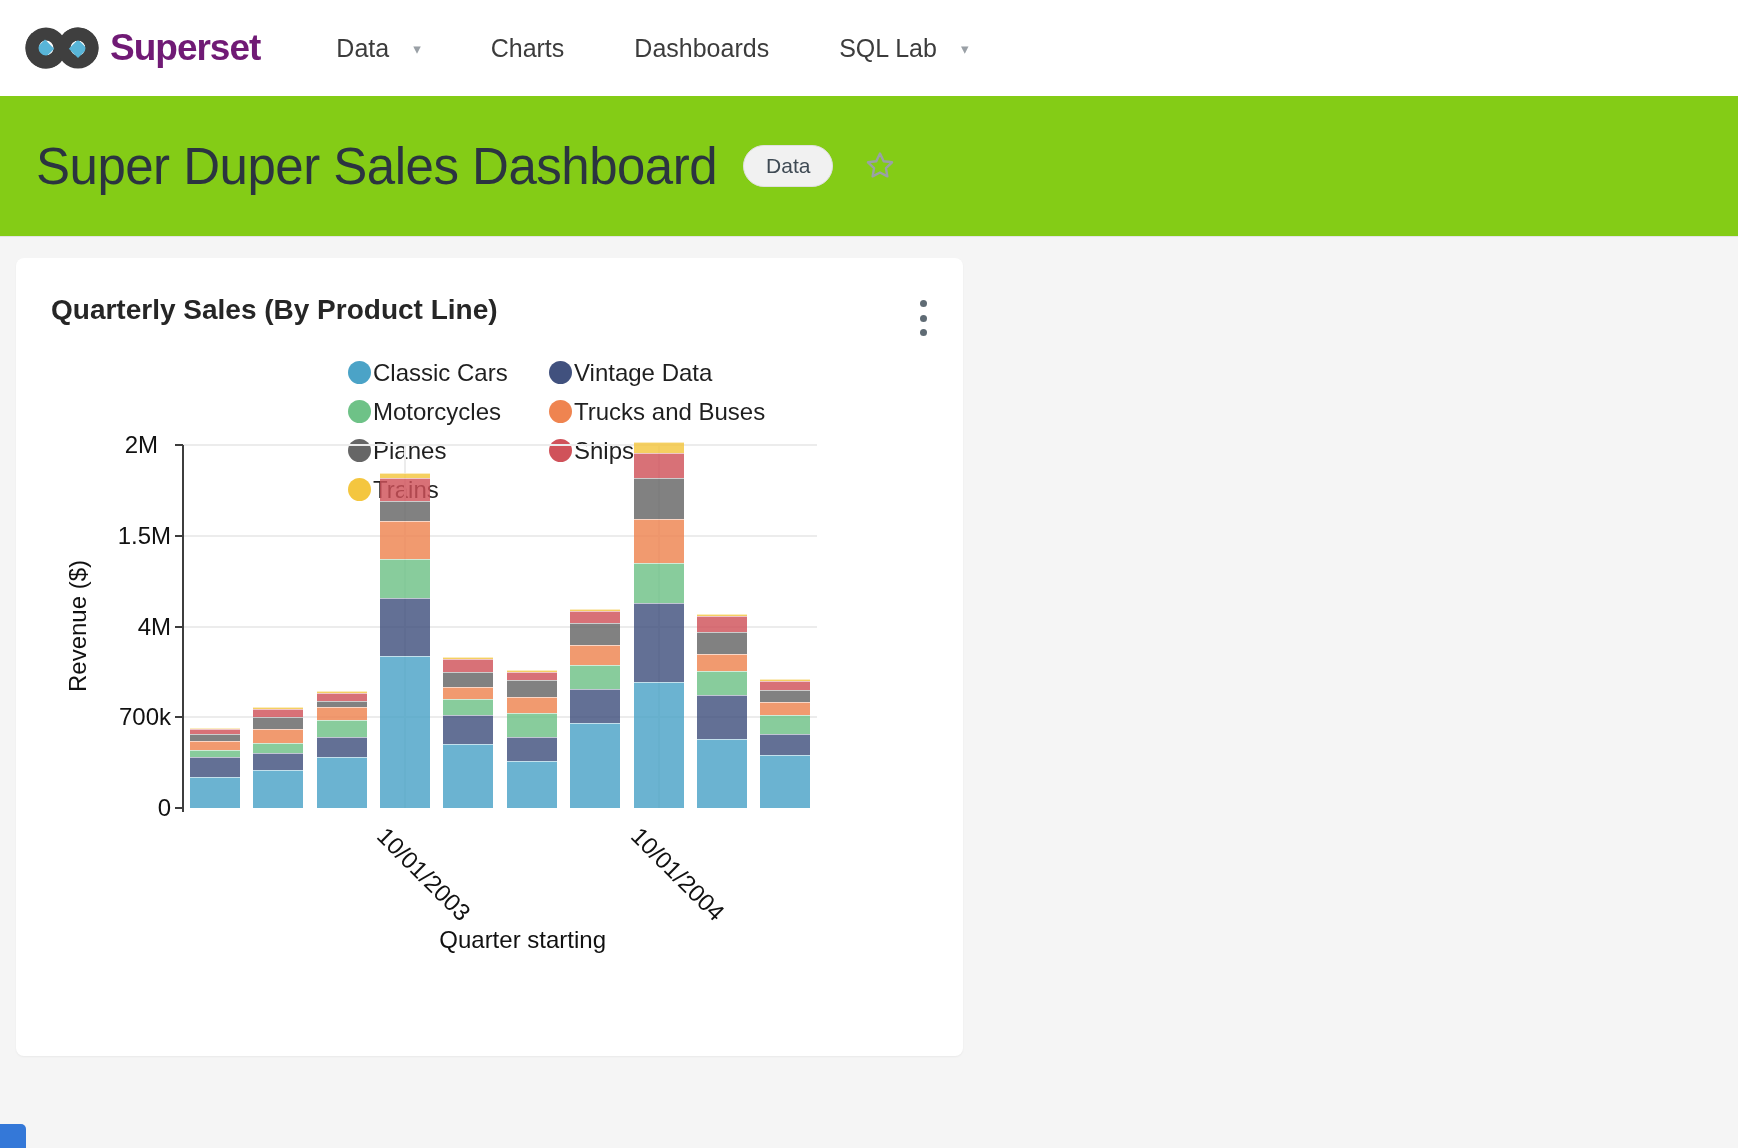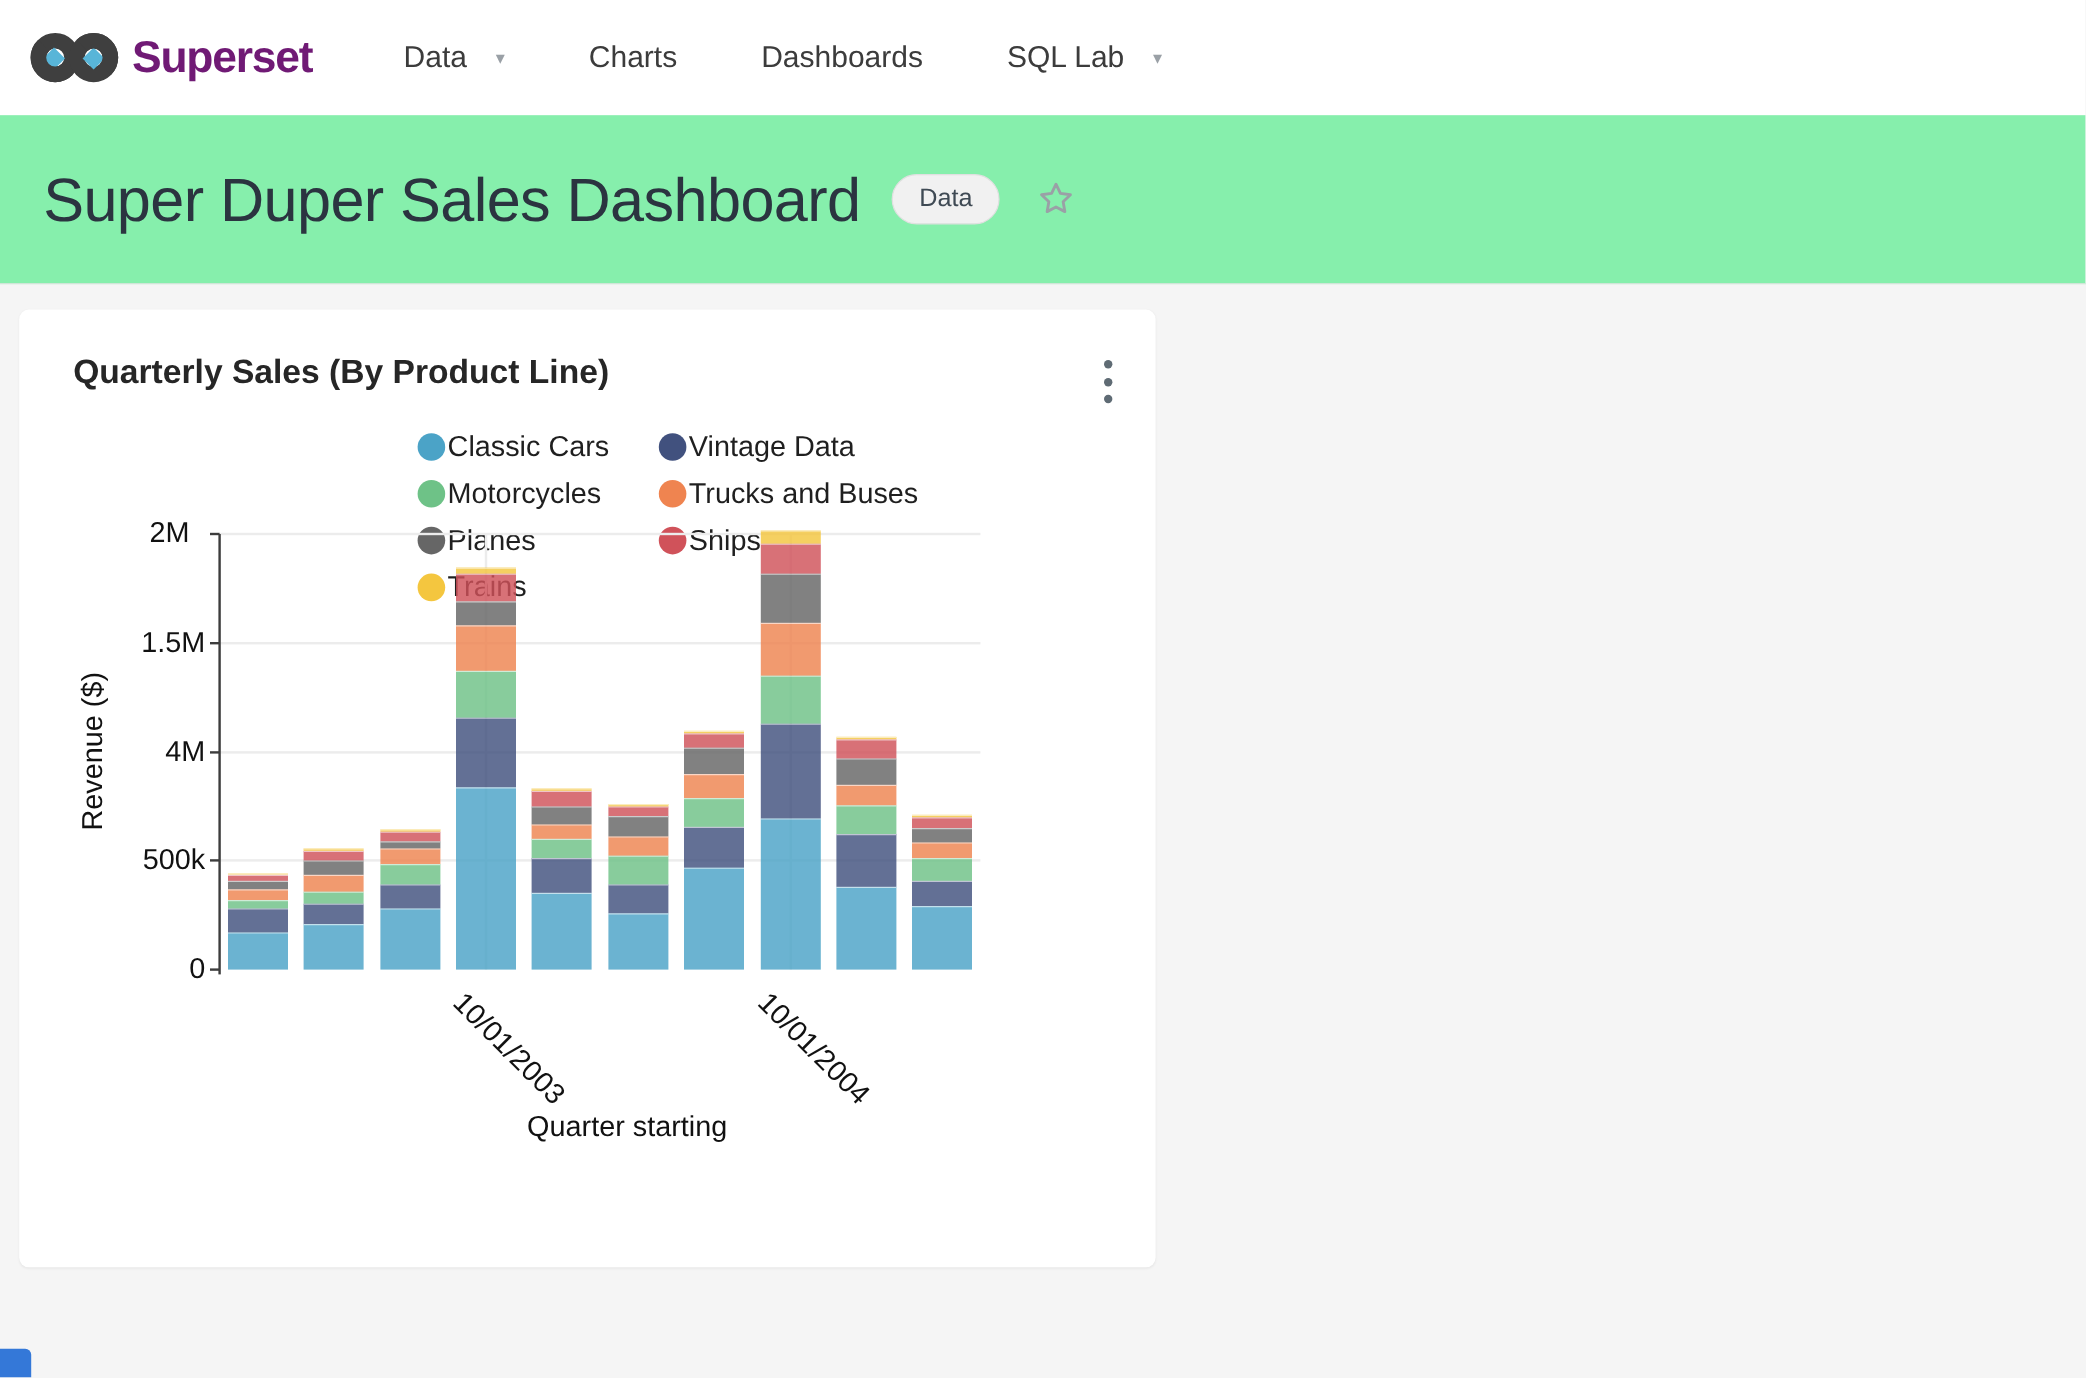--- a/index.html
+++ b/index.html
@@ -15,7 +15,7 @@
   .caret{font-size:15px;color:#9aa0a6;line-height:1;}
 
   
-  .title-row{height:141px;background:#86efac;display:flex;align-items:center;padding:0 36px;border-bottom:1px solid #e3e3e3;box-sizing:border-box;}
+  .title-row{height:141px;background:#84cc16;display:flex;align-items:center;padding:0 36px;border-bottom:1px solid #e3e3e3;box-sizing:border-box;}
   .page-title{font-size:51px;font-weight:500;color:#2b3440;letter-spacing:-0.5px;}
   .draft-badge{margin-left:26px;background:#f1f1f1;border:1px solid #e0e0e0;border-radius:22px;
                padding:8px 22px;font-size:21px;color:#3f4a54;cursor:pointer;}

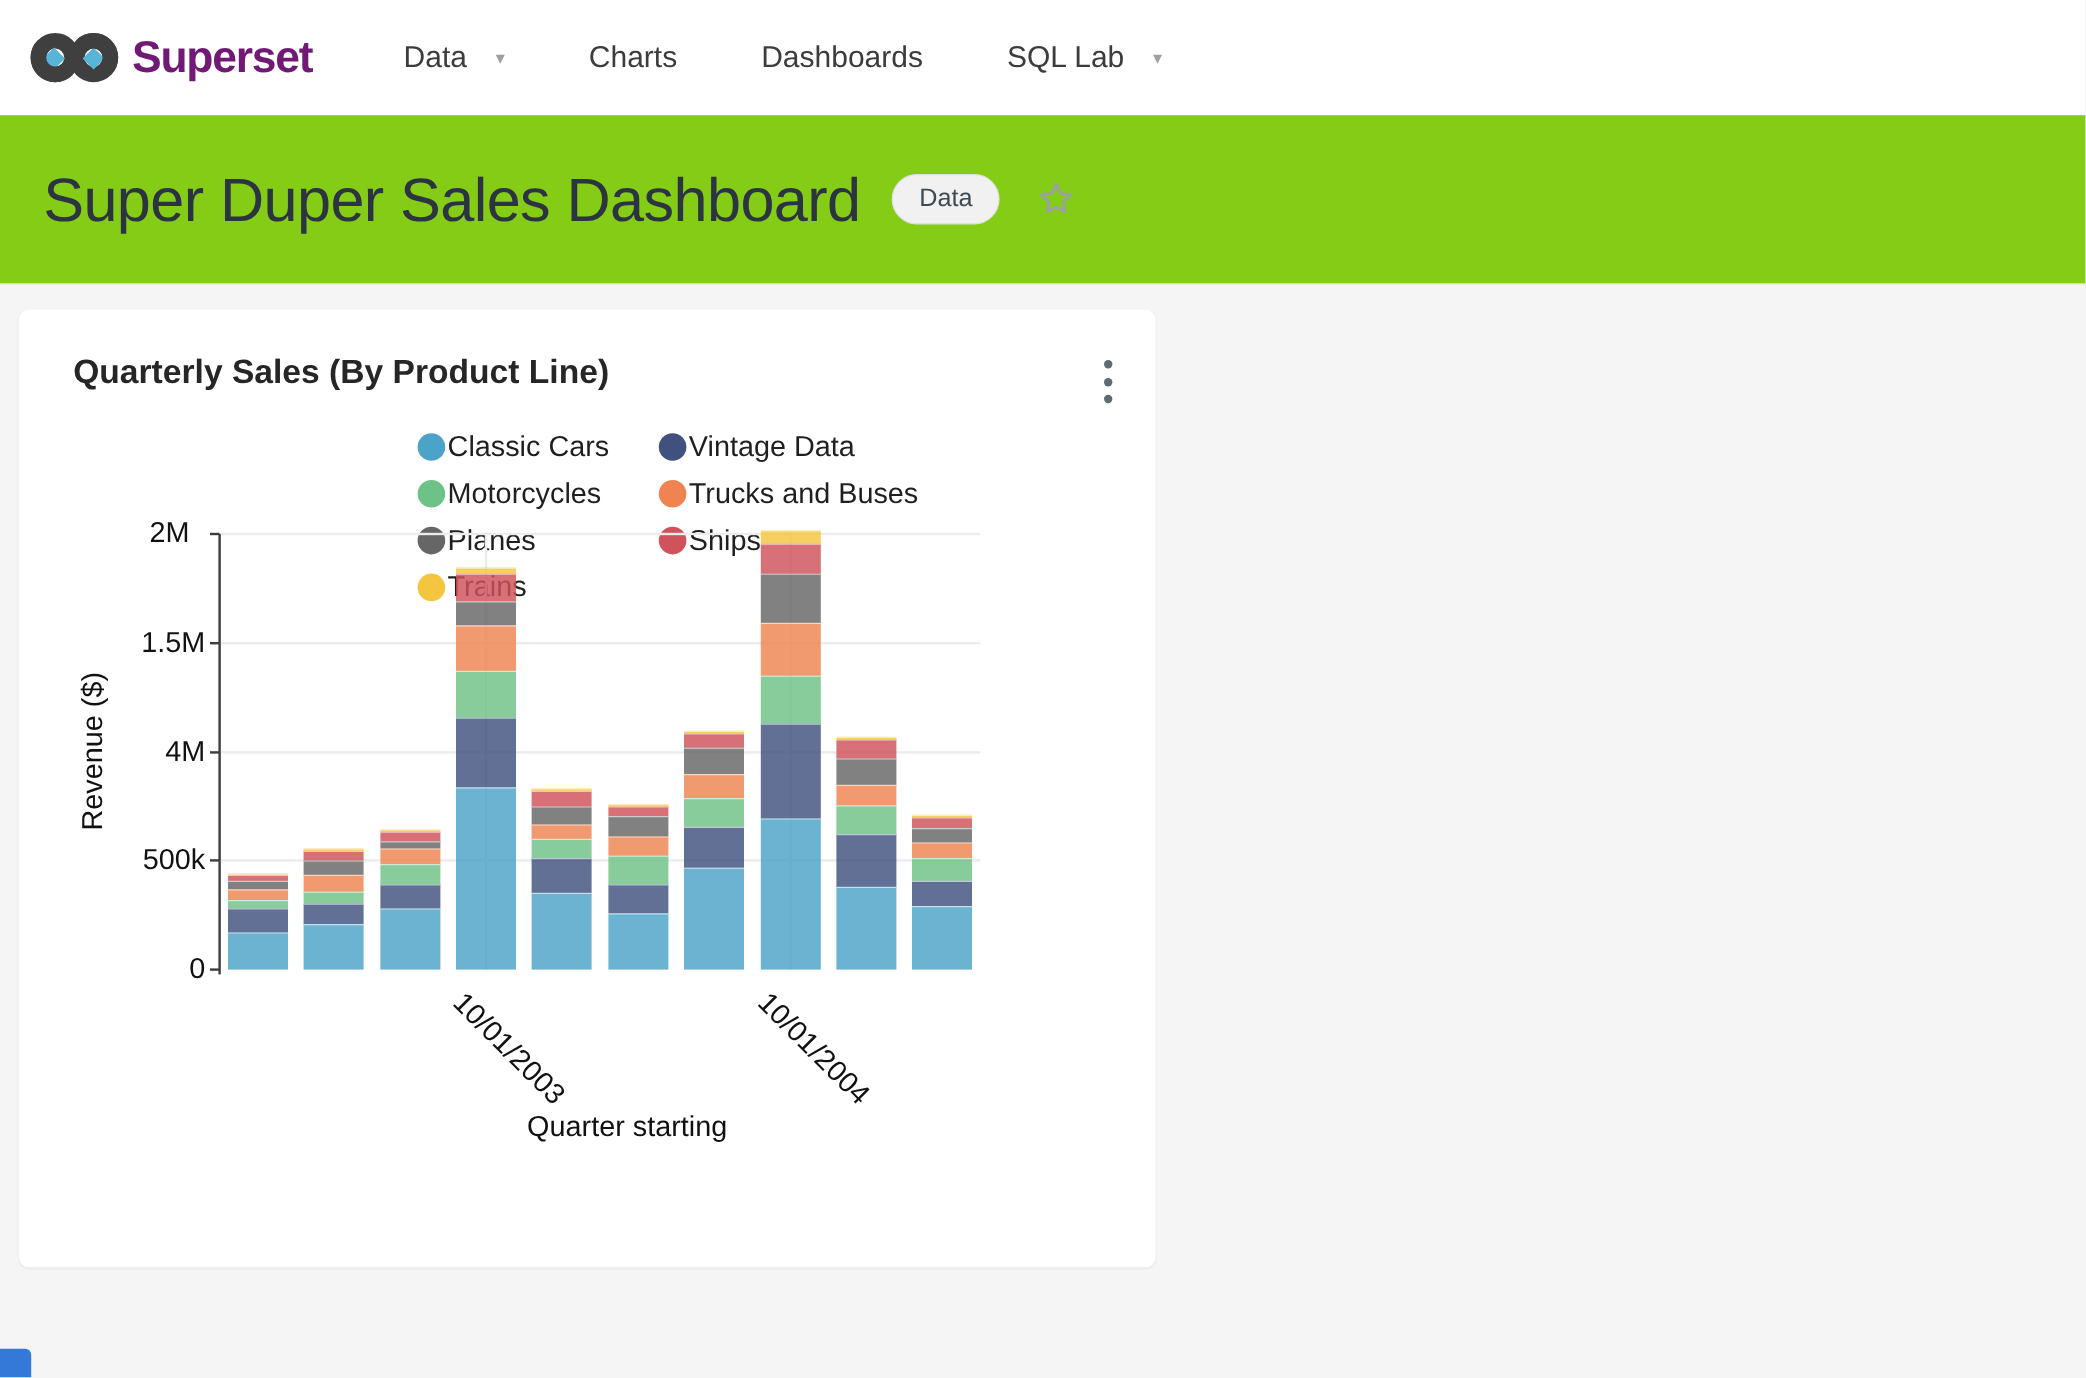--- a/index.html
+++ b/index.html
@@ -25,7 +25,7 @@
   .content{position:relative;height:911px;background:#f5f5f5;}
   .card{position:absolute;left:16px;top:21px;width:947px;height:798px;background:#fff;
         border-radius:8px;box-shadow:0 1px 2px rgba(0,0,0,0.05);}
-  .card-title{position:absolute;left:45px;top:36px;font-size:28px;font-weight:600;color:#262626;}
+  .card-title{position:absolute;left:35px;top:36px;font-size:28px;font-weight:600;color:#262626;}
   .kebab{position:absolute;left:895px;top:40px;width:24px;height:40px;display:flex;flex-direction:column;
          align-items:center;justify-content:space-between;cursor:pointer;padding:2px 0;box-sizing:border-box;}
   .kebab i{width:7px;height:7px;border-radius:50%;background:#5f6b74;}

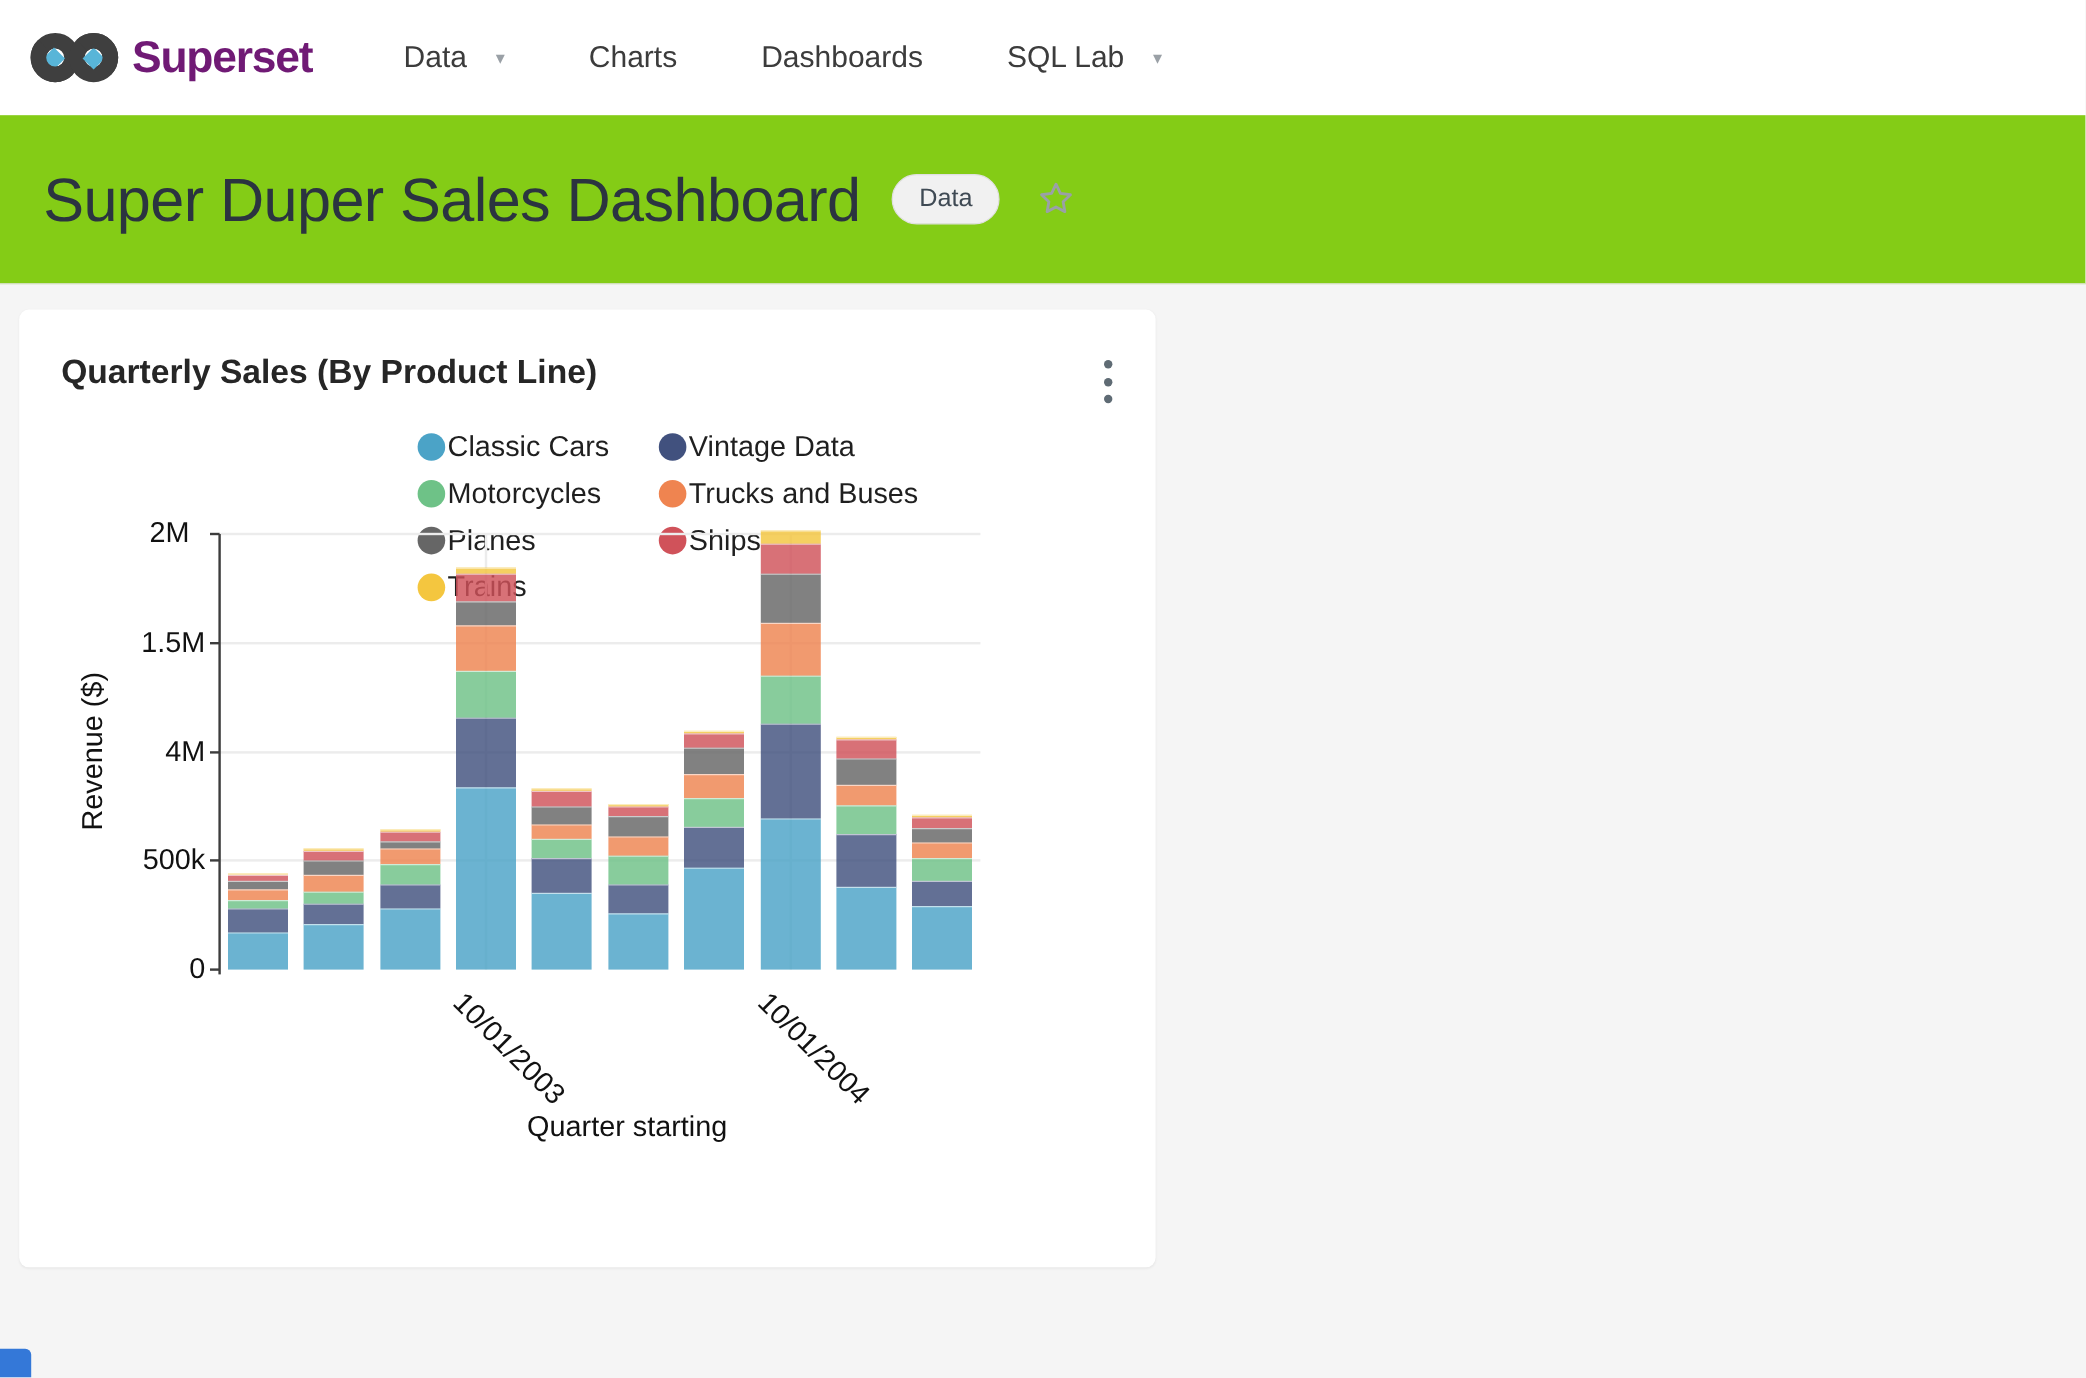--- a/index.html
+++ b/index.html
@@ -144,7 +144,7 @@
         <div class="ytick-label" style="left: 85px; top: 536px;">0</div>
         <div class="gridline-h" style="left: 167px; top: 458.25px; width: 634px;"></div>
         <div class="ytick-mark" style="left: 159px; top: 458.25px;"></div>
-        <div class="ytick-label" style="left: 85px; top: 445.25px;">500k</div>
+        <div class="ytick-label" style="left: 85px; top: 445.25px;">700k</div>
         <div class="gridline-h" style="left: 167px; top: 367.5px; width: 634px;"></div>
         <div class="ytick-mark" style="left: 159px; top: 367.5px;"></div>
         <div class="ytick-label" style="left: 85px; top: 354.5px;">4M</div>

